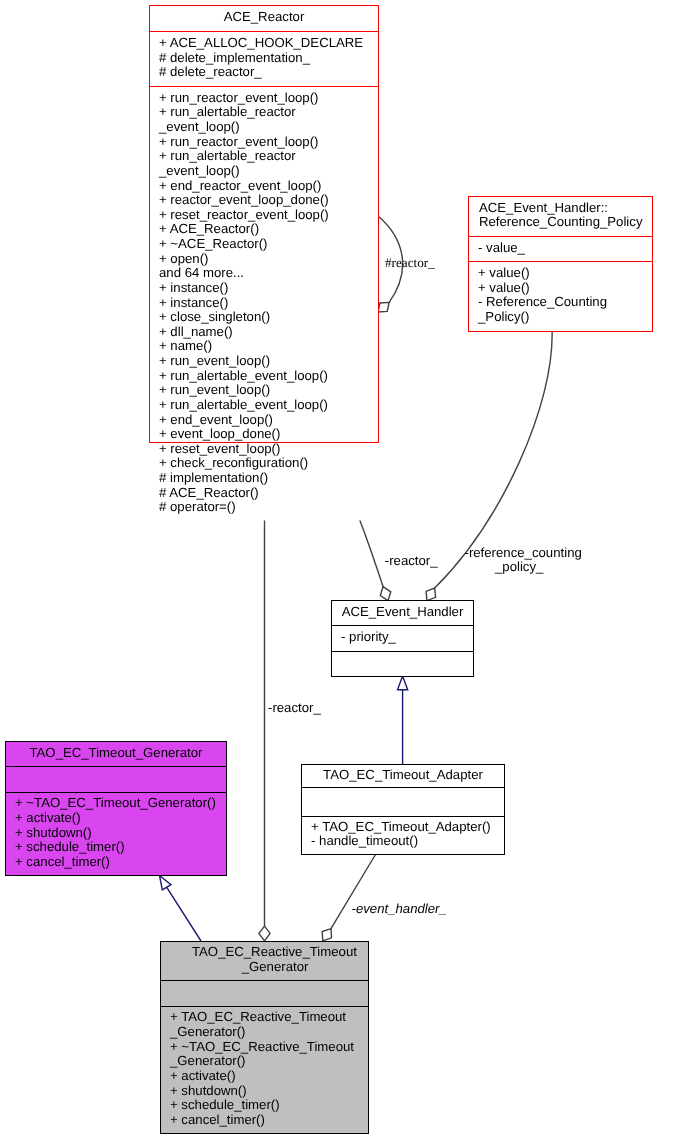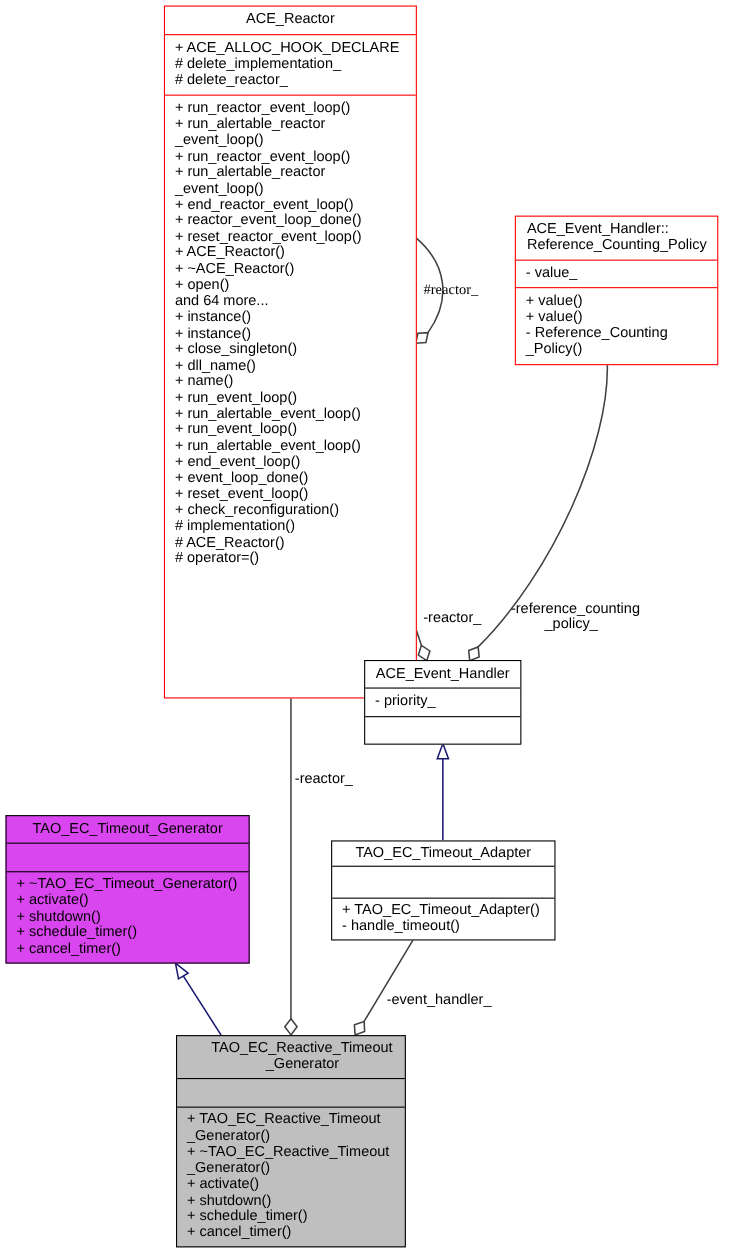--- a/index.html
+++ b/index.html
@@ -64,7 +64,7 @@
     </g>
   </g>
 </svg>
-<div class="uml-class" style="left:149px;top:5px;width:230px;height:630px;background:#ffffff;border-color:#ff0000;">
+<div class="uml-class" style="left:149px;top:5px;width:230px;height:438px;background:#ffffff;border-color:#ff0000;">
  <div class="compartment cls-title" style="height:25px;border-color:#ff0000;">
   <div class="inner">
    <div class="row">ACE_Reactor</div>

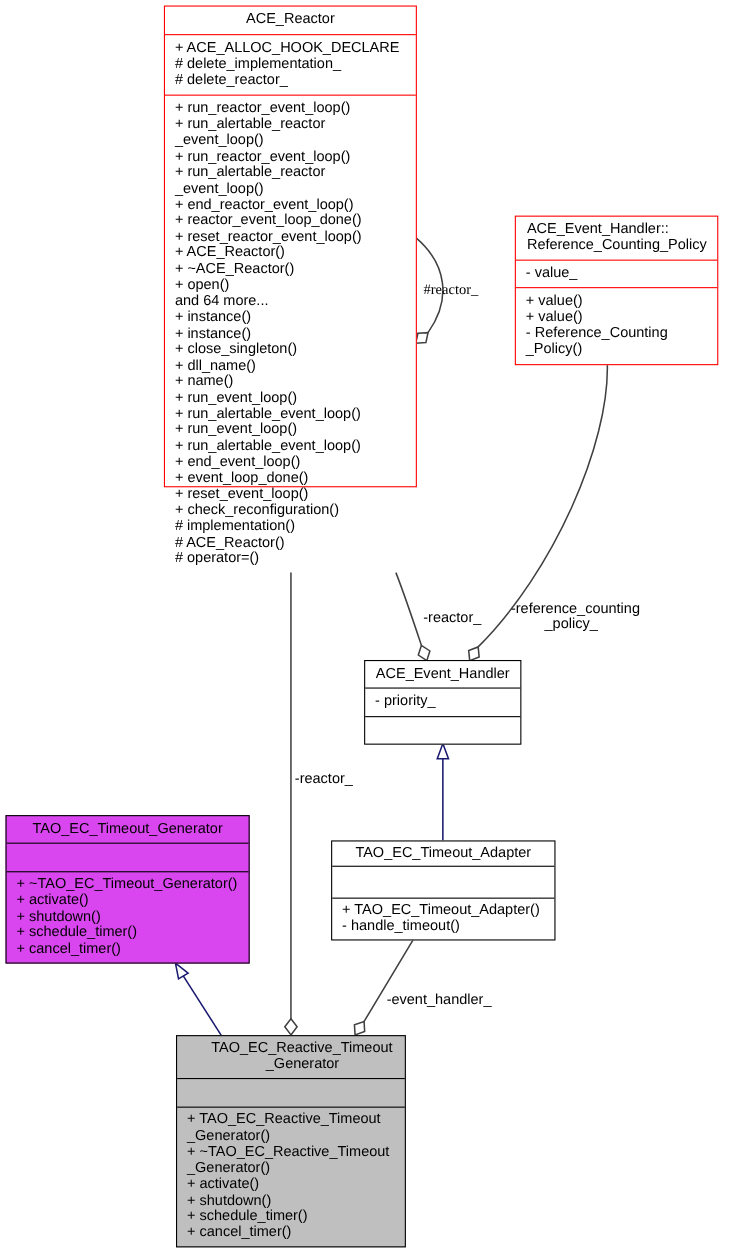--- a/index.html
+++ b/index.html
@@ -222,7 +222,7 @@
 <div class="edge-label" style="left:268px;top:701px;">
   <div class="row">-reactor_</div>
 </div>
-<div class="edge-label" style="left:351.5px;top:901.5px;">
+<div class="edge-label" style="left:351.5px;top:901.5px;font-style:italic;">
   <div class="row">-event_handler_</div>
 </div>
 </div>

